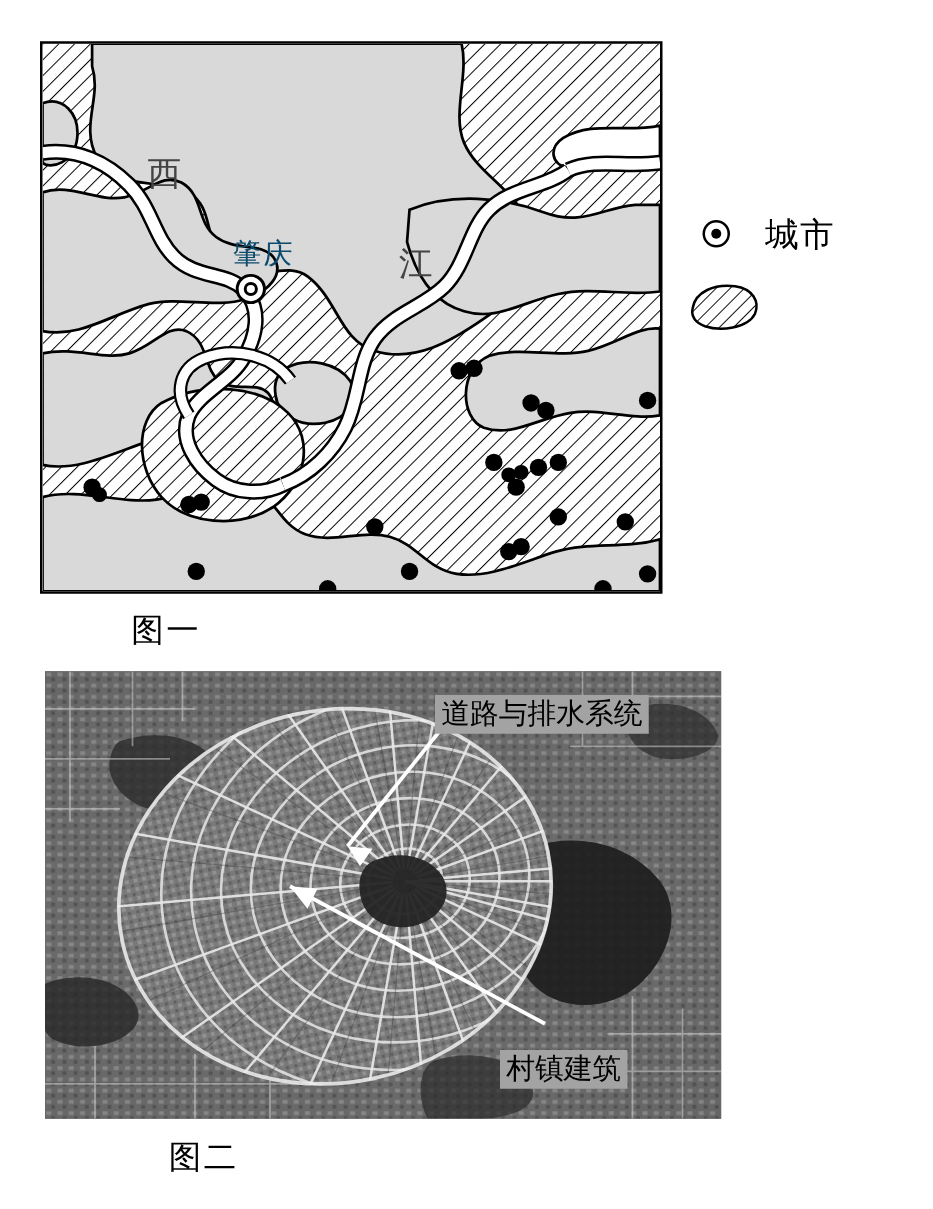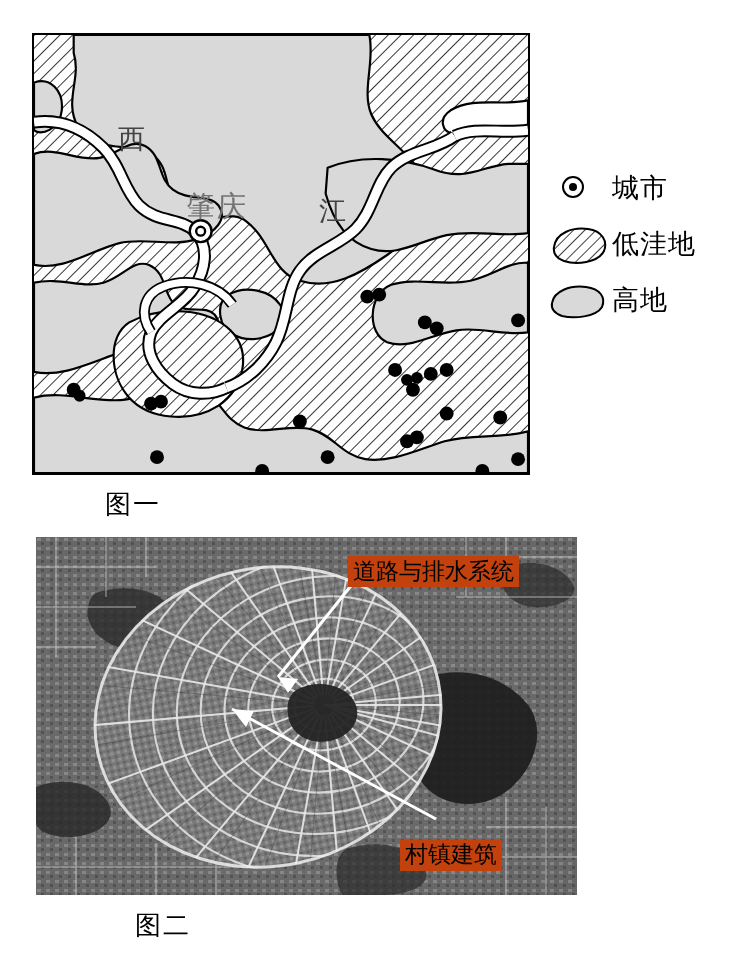--- a/index.html
+++ b/index.html
@@ -191,7 +191,7 @@
     </svg>
 
     <div style="position:absolute;left:84px;top:86px;font-size:27px;color:#444;">西</div>
-    <div style="position:absolute;left:152px;top:152px;font-size:29px;color:#737373;letter-spacing:2px;">肇庆</div>
+    <div style="position:absolute;left:152px;top:152px;font-size:23px;color:#0c4a6e;letter-spacing:2px;">肇庆</div>
     <div style="position:absolute;left:285px;top:158px;font-size:27px;color:#444;">江</div>
   </div>
 

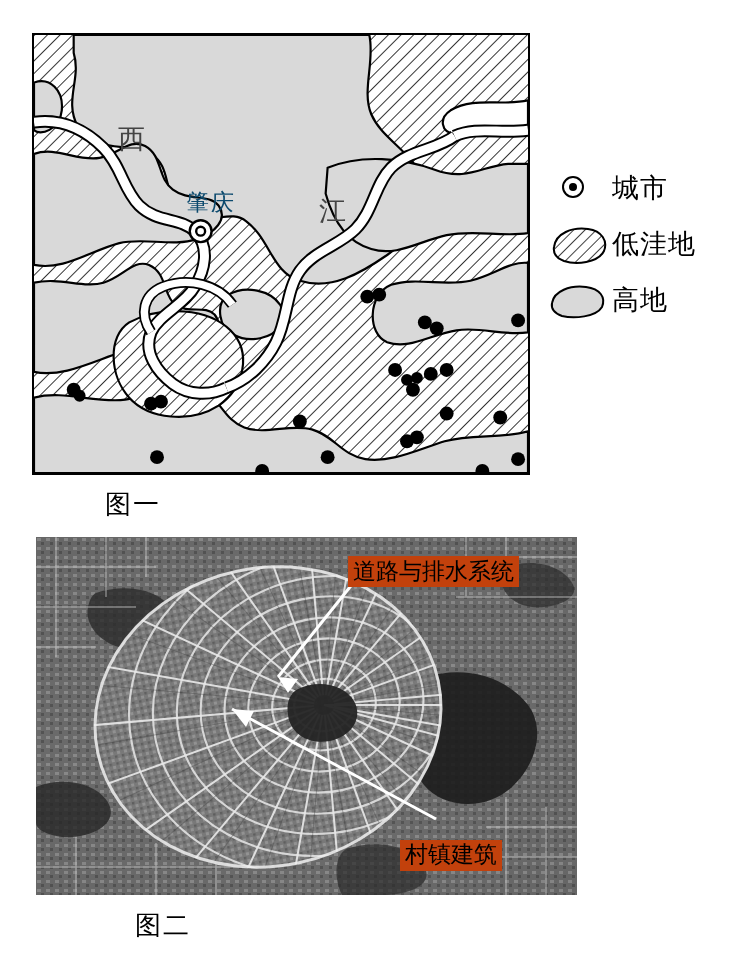--- a/index.html
+++ b/index.html
@@ -211,7 +211,6 @@
           <path d="M 6 26 C 8 12 24 6 40 8 C 54 10 60 20 56 30 C 50 42 28 44 16 40 C 8 37 5 32 6 26 Z" fill="url(#hatchLeg)" stroke="#000" stroke-width="2"></path>
         </svg>
       </div>
-      <div class="legend-lbl">低洼地</div>
     </div>
 
     <div class="legend-row">

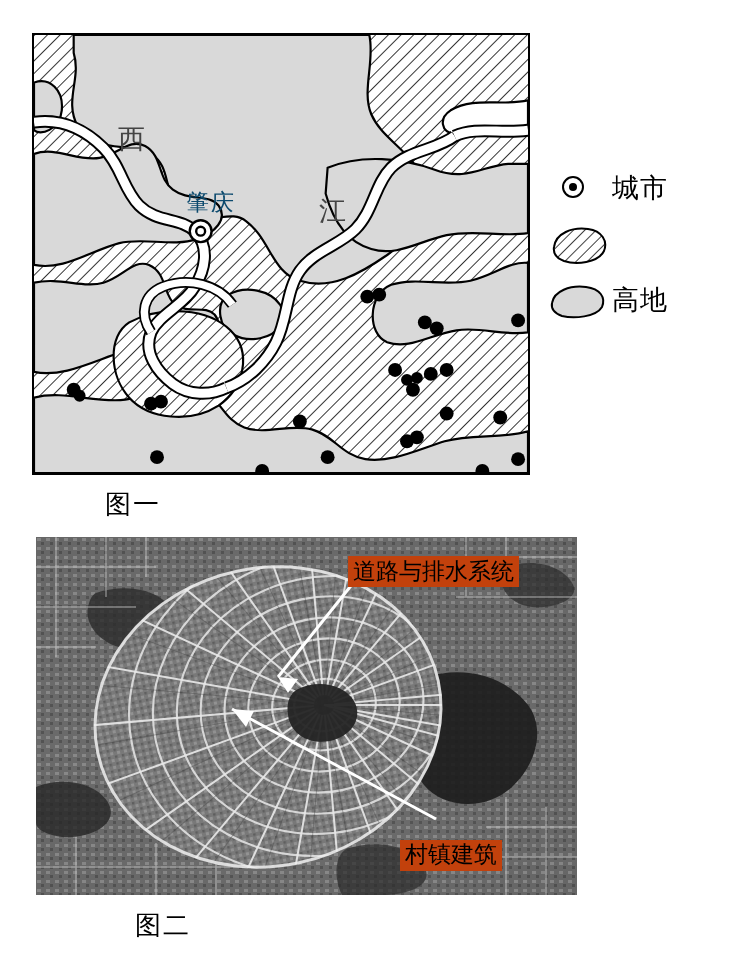--- a/index.html
+++ b/index.html
@@ -213,14 +213,6 @@
       </div>
     </div>
 
-    <div class="legend-row">
-      <div class="legend-sym">
-        <svg class="sym-svg" width="64" height="46" viewBox="0 0 64 46">
-          <path d="M 4 26 C 6 14 22 8 38 10 C 52 12 58 20 54 30 C 48 40 26 42 14 39 C 6 36 3 31 4 26 Z" fill="#d9d9d9" stroke="#000" stroke-width="2"></path>
-        </svg>
-      </div>
-      <div class="legend-lbl">高地</div>
-    </div>
 
   </div>
 

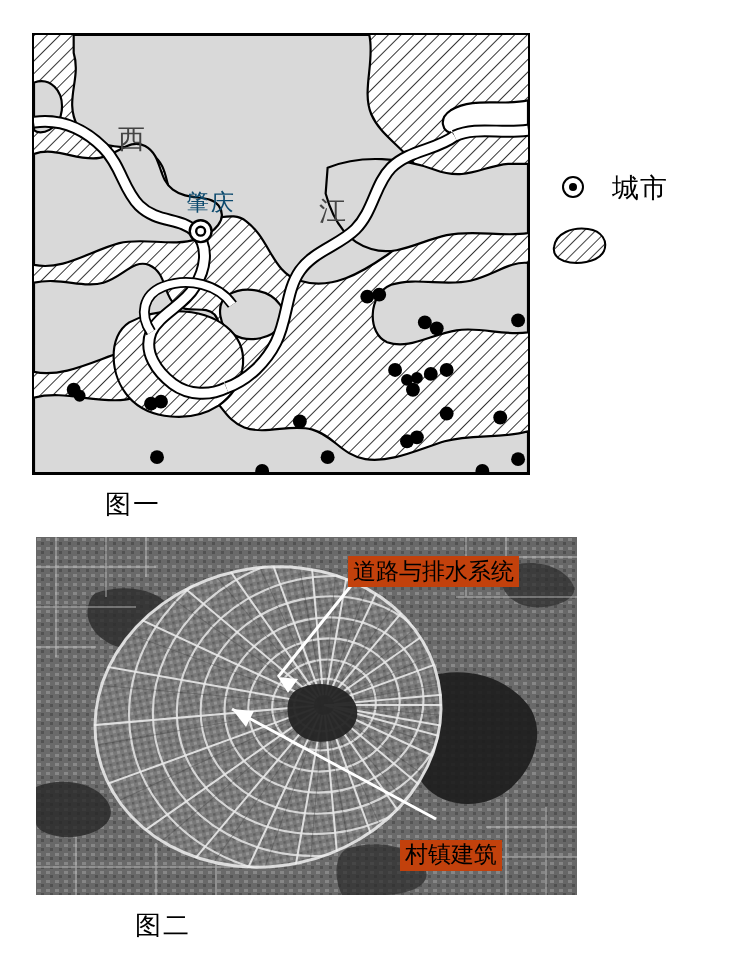--- a/index.html
+++ b/index.html
@@ -59,7 +59,7 @@
   }
   .photo svg{display:block;}
   .anno{
-    position:absolute;background:#c2410c;
+    position:absolute;background:#a3a3a3;
     font-size:23px;line-height:1.15;
     padding:2px 5px 3px 5px;white-space:nowrap;color:#000;
     font-family:"DejaVu Sans","Liberation Sans",sans-serif;

